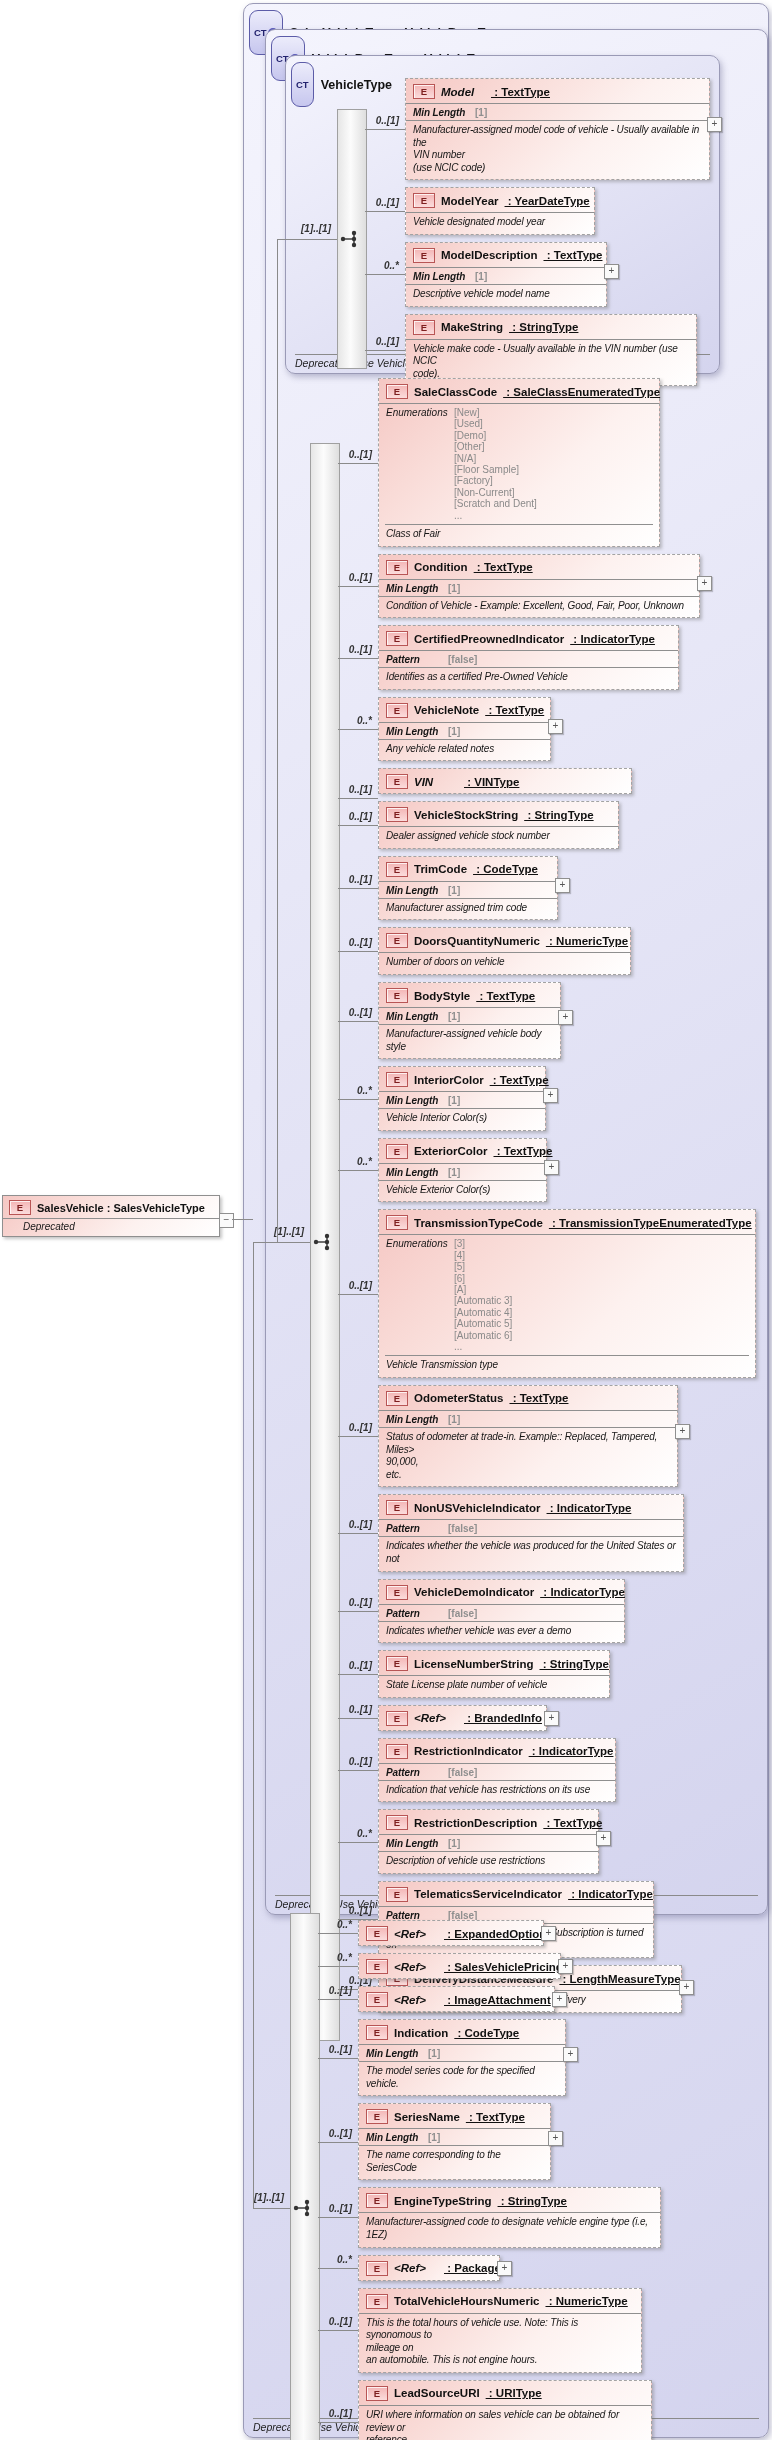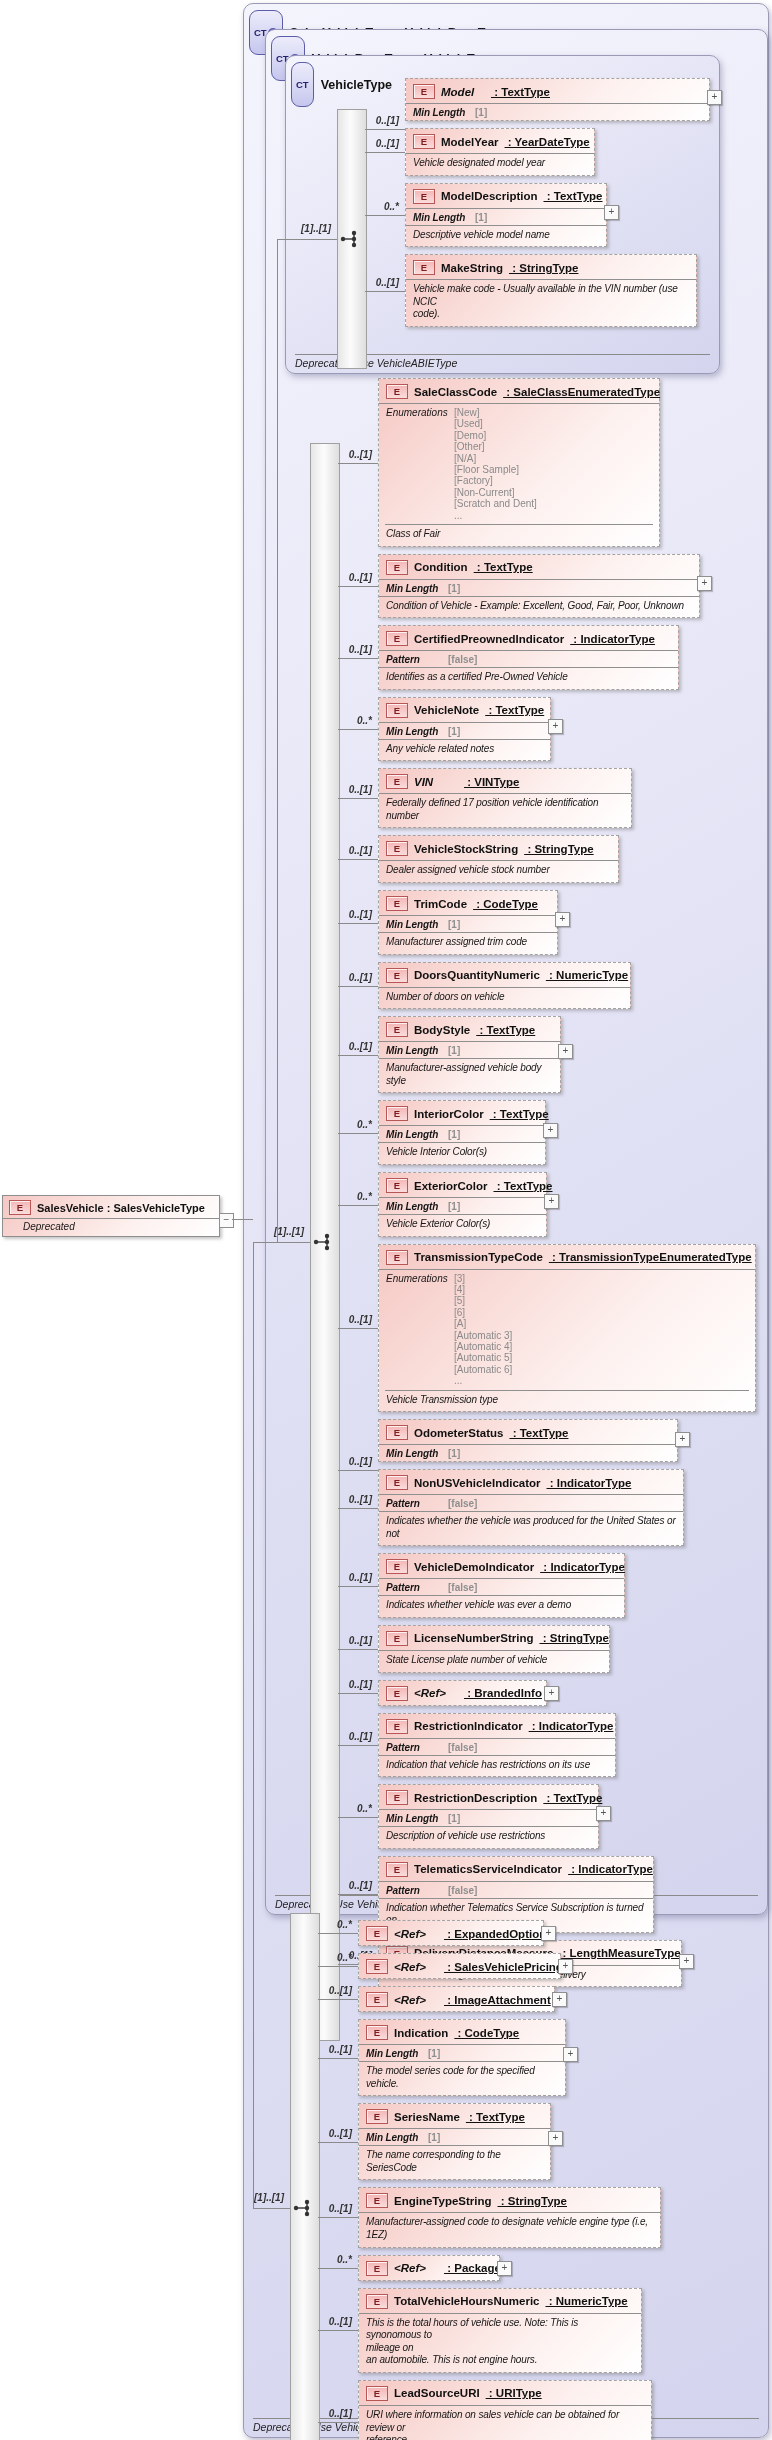--- a/index.html
+++ b/index.html
@@ -144,6 +144,9 @@
         <span class="facet-value">[1]</span>
       </div>
 
+      <div class="desc-row">Manufacturer-assigned model code of vehicle - Usually available in the
+VIN number
+(use NCIC code)</div>
       <span class="plus-box">+</span>
     </div>
   </div>

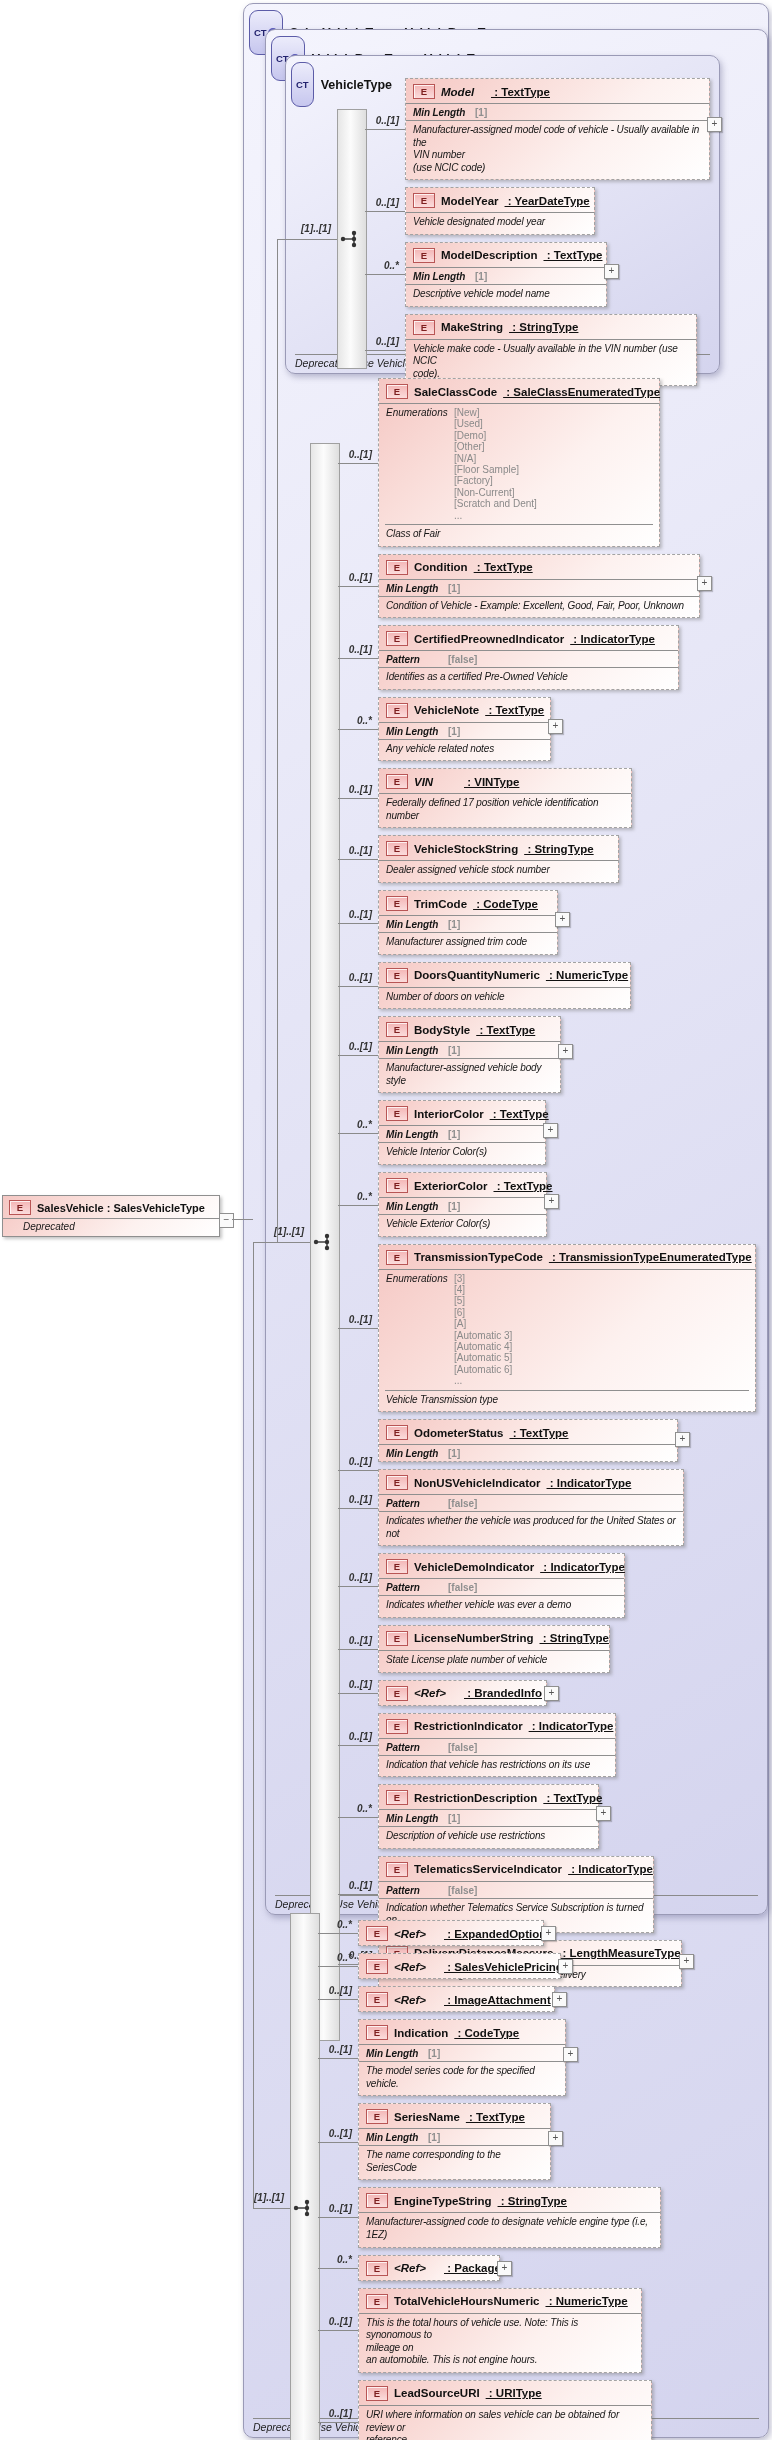--- a/index.html
+++ b/index.html
@@ -301,7 +301,6 @@
         <span class="el-type"> : VINType</span>
       </div>
 
-      <div class="desc-row">Federally defined 17 position vehicle identification number</div>
 
     </div>
   </div>

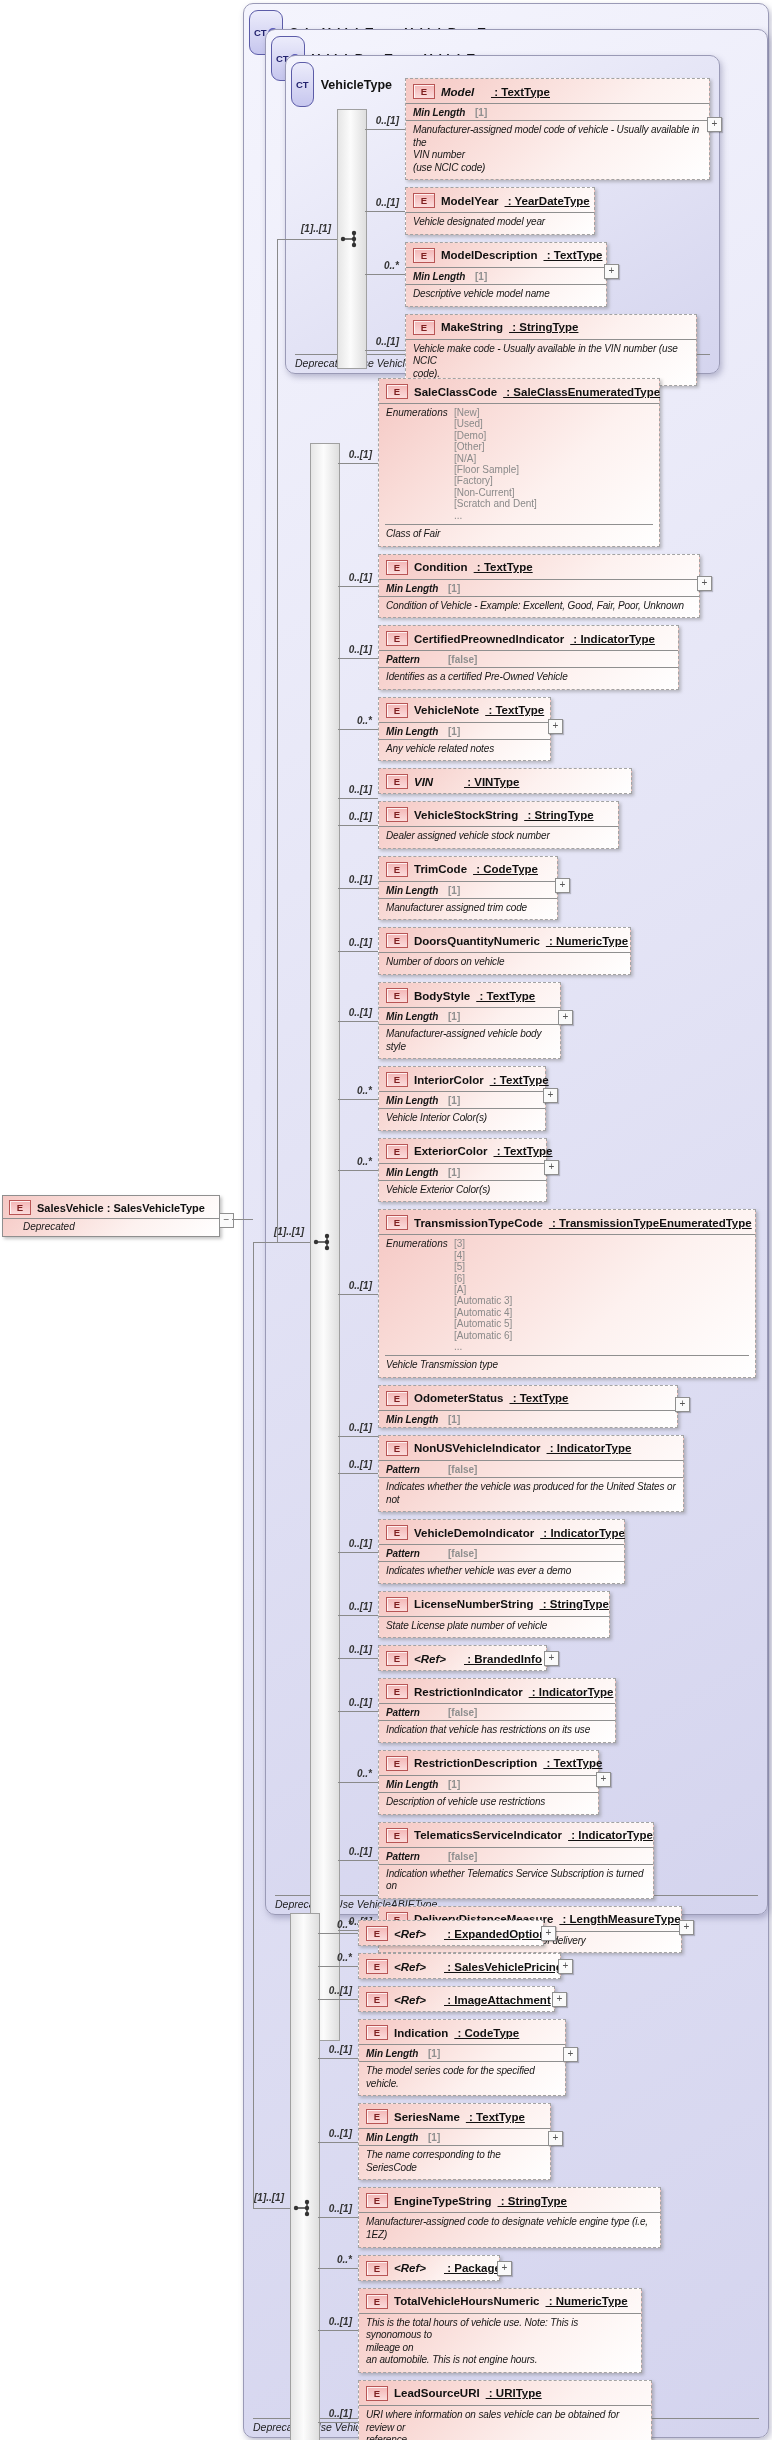--- a/index.html
+++ b/index.html
@@ -445,6 +445,9 @@
         <span class="facet-value">[1]</span>
       </div>
 
+      <div class="desc-row">Status of odometer at trade-in. Example:: Replaced, Tampered, Miles&gt;
+90,000,
+etc.</div>
       <span class="plus-box">+</span>
     </div>
   </div>

